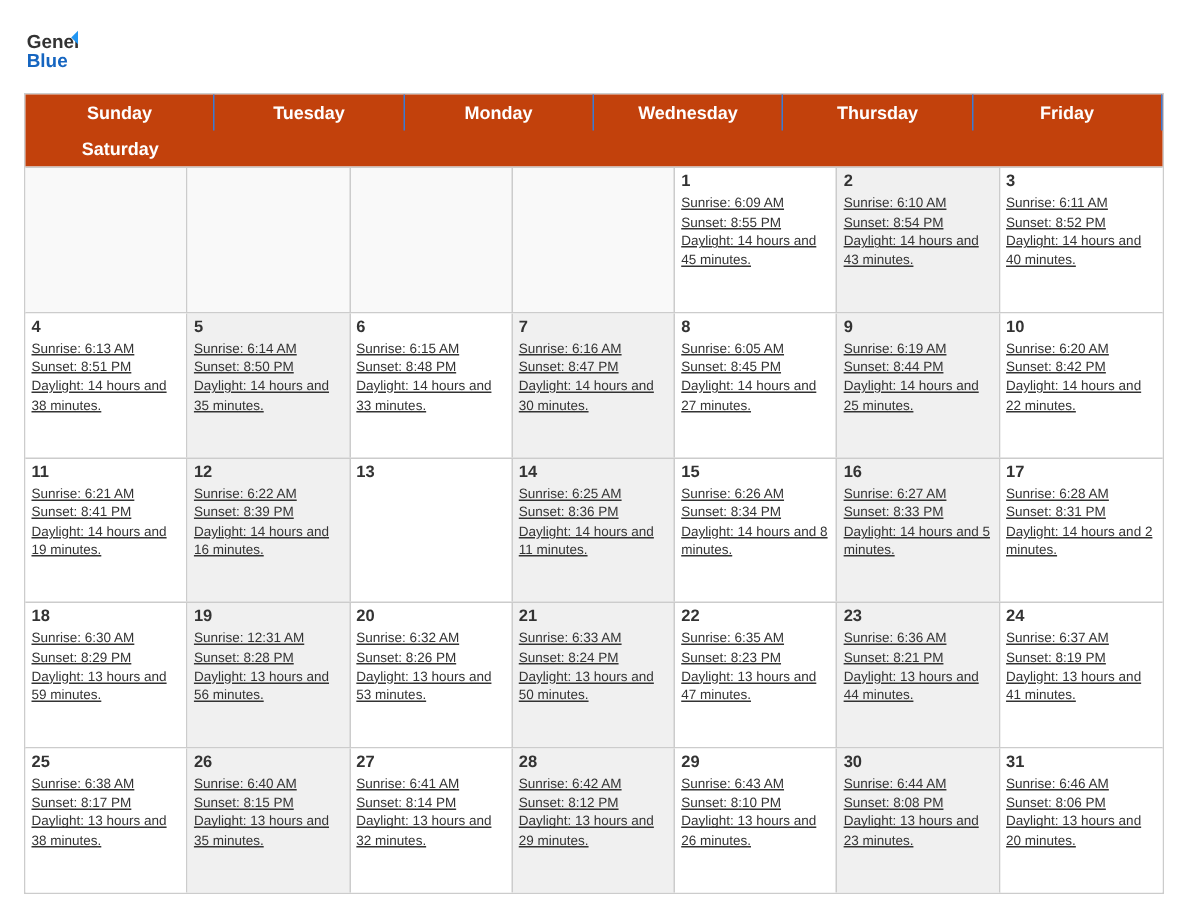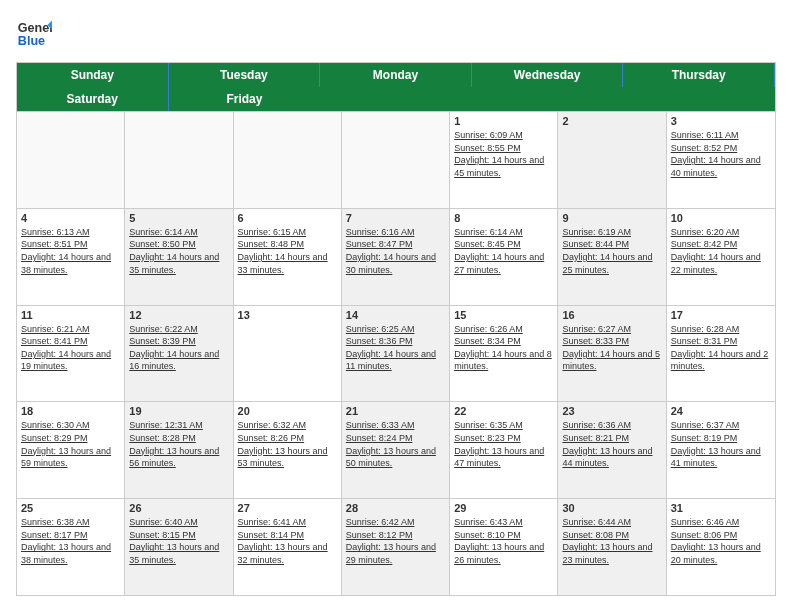--- a/index.html
+++ b/index.html
@@ -53,8 +53,8 @@
     }
     .cal-header {
       display: grid;
-      grid-template-columns: repeat(5, 1fr);
-      background: #15803d;
+      grid-template-columns: repeat(6, 1fr);
+      background: #c2410c;
     }
     .cal-header-cell {
       color: #fff;

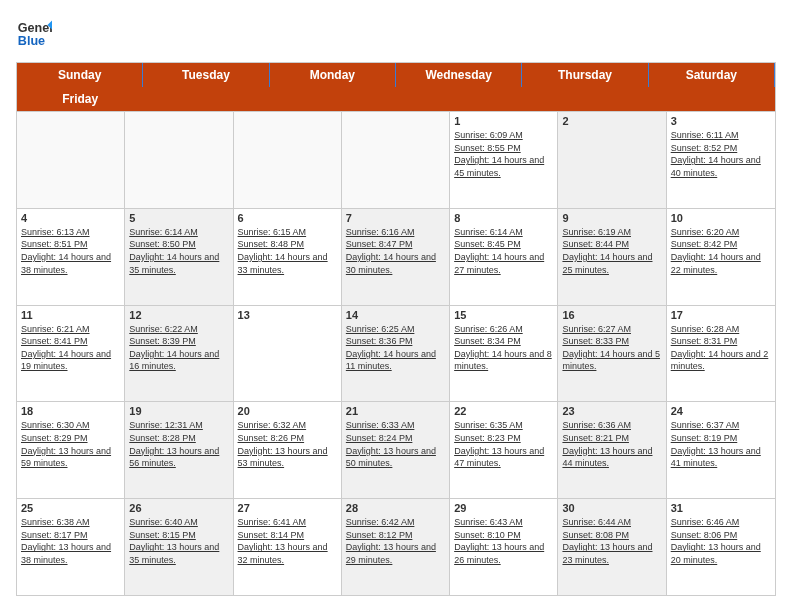--- a/index.html
+++ b/index.html
@@ -130,8 +130,8 @@
         <div class="cal-header-cell">Monday</div>
         <div class="cal-header-cell">Wednesday</div>
         <div class="cal-header-cell">Thursday</div>
+        <div class="cal-header-cell">Friday</div>
         <div class="cal-header-cell">Saturday</div>
-        <div class="cal-header-cell">Friday</div>
       </div>
     <div class="cal-body">
     <div class="cal-row">

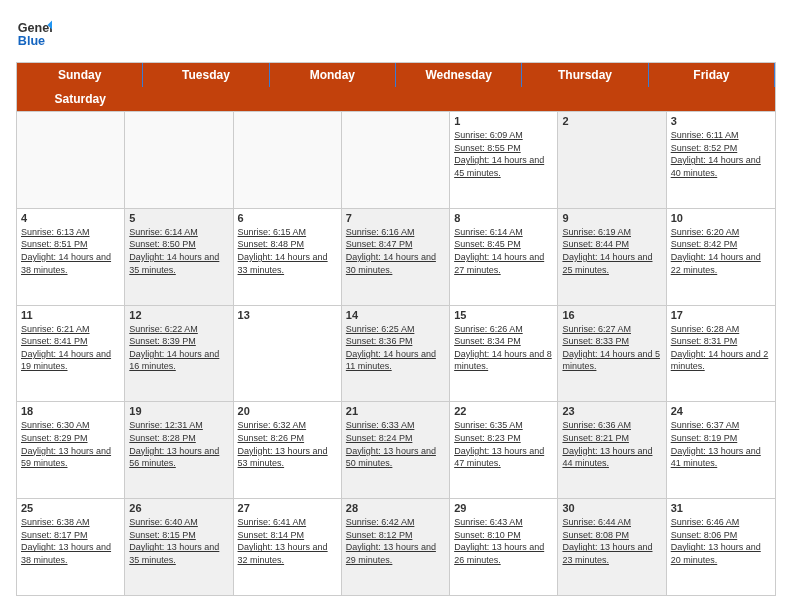--- a/index.html
+++ b/index.html
@@ -147,6 +147,9 @@
           </div>
           <div class="cal-cell shaded">
             <span class="day-num">2</span>
+            <div class="cell-text">Sunrise: 6:10 AM
+Sunset: 8:54 PM
+Daylight: 14 hours and 43 minutes.</div>
           </div>
           <div class="cal-cell">
             <span class="day-num">3</span>

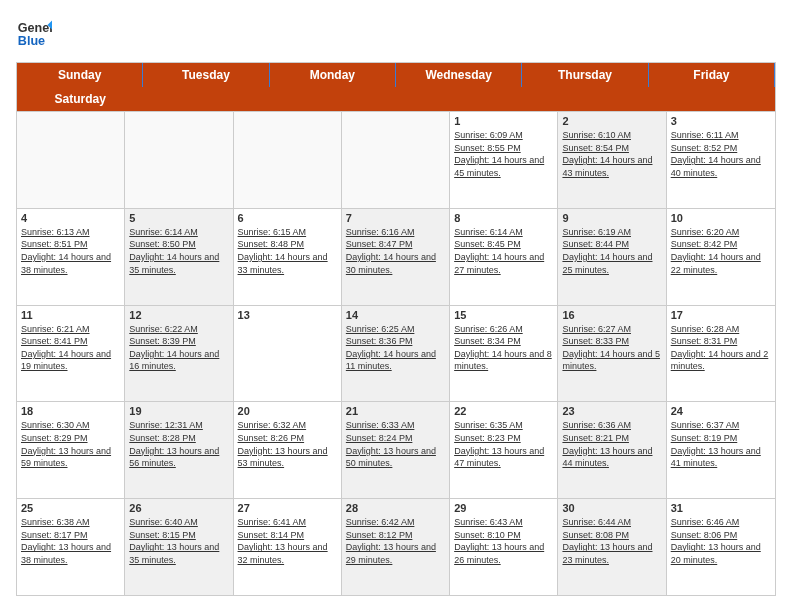--- a/index.html
+++ b/index.html
@@ -185,7 +185,7 @@
           </div>
           <div class="cal-cell">
             <span class="day-num">8</span>
-            <div class="cell-text">Sunrise: 6:14 AM
+            <div class="cell-text">Sunrise: 6:05 AM
 Sunset: 8:45 PM
 Daylight: 14 hours and 27 minutes.</div>
           </div>

